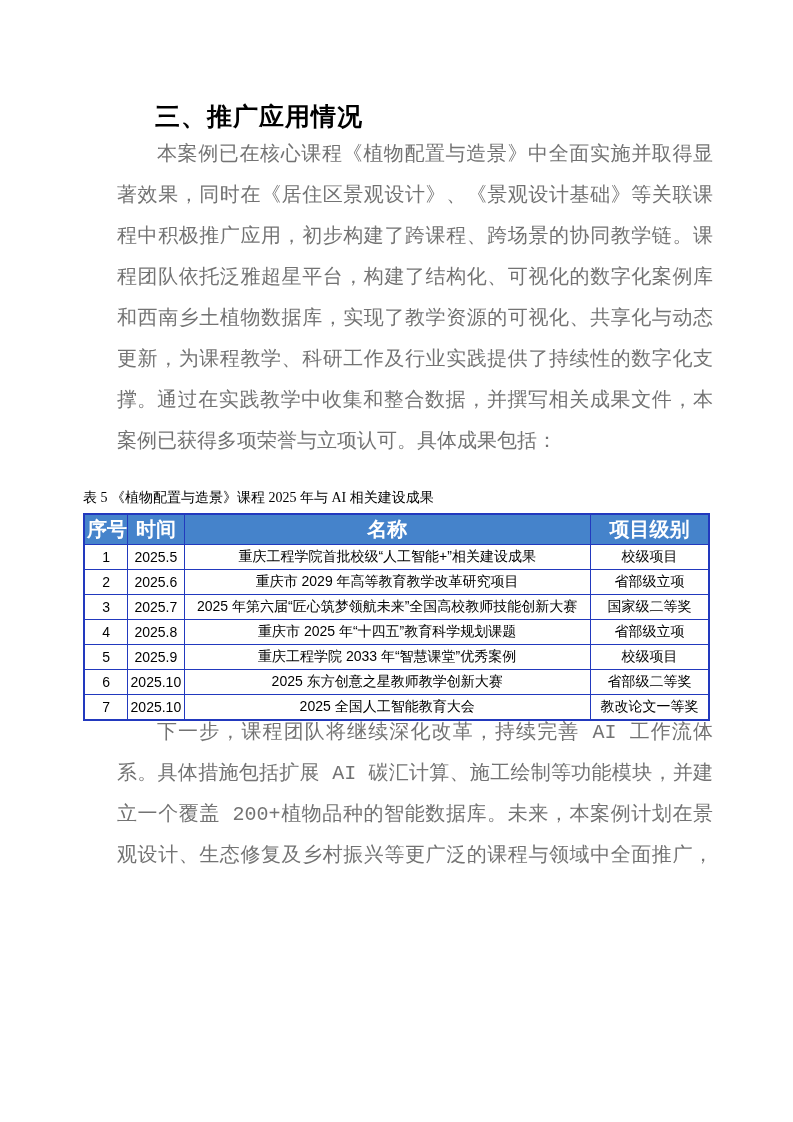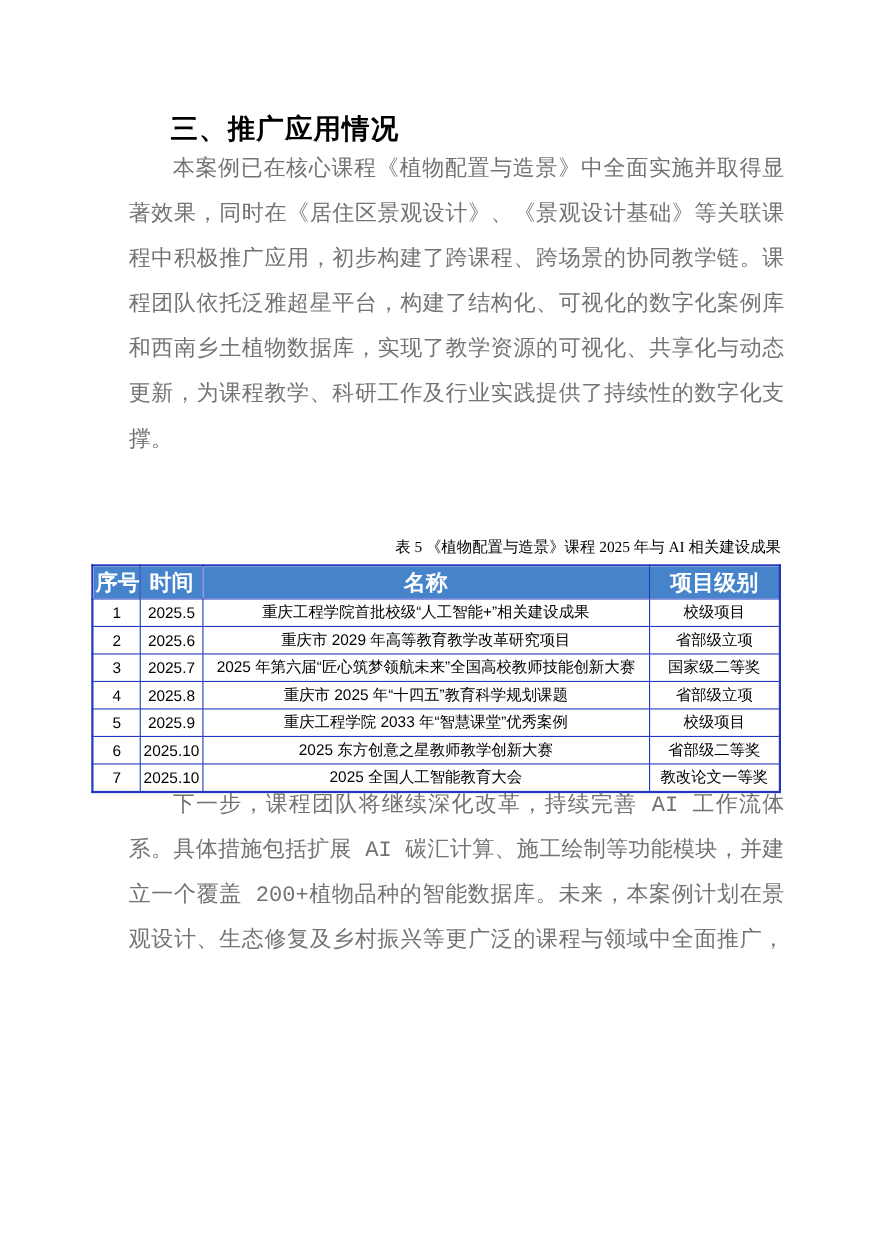--- a/index.html
+++ b/index.html
@@ -105,6 +105,7 @@
 
   <p class="body-para para-1">本案例已在核心课程《植物配置与造景》中全面实施并取得显著效果，同时在《居住区景观设计》、《景观设计基础》等关联课程中积极推广应用，初步构建了跨课程、跨场景的协同教学链。课程团队依托泛雅超星平台，构建了结构化、可视化的数字化案例库和西南乡土植物数据库，实现了教学资源的可视化、共享化与动态更新，为课程教学、科研工作及行业实践提供了持续性的数字化支撑。</p>
 
+  <p class="body-para para-2">通过在实践教学中收集和整合数据，并撰写相关成果文件，本案例已获得多项荣誉与立项认可。具体成果包括：</p>
 
   <div class="table-caption">表 5 《植物配置与造景》课程 2025 年与 AI 相关建设成果</div>
 

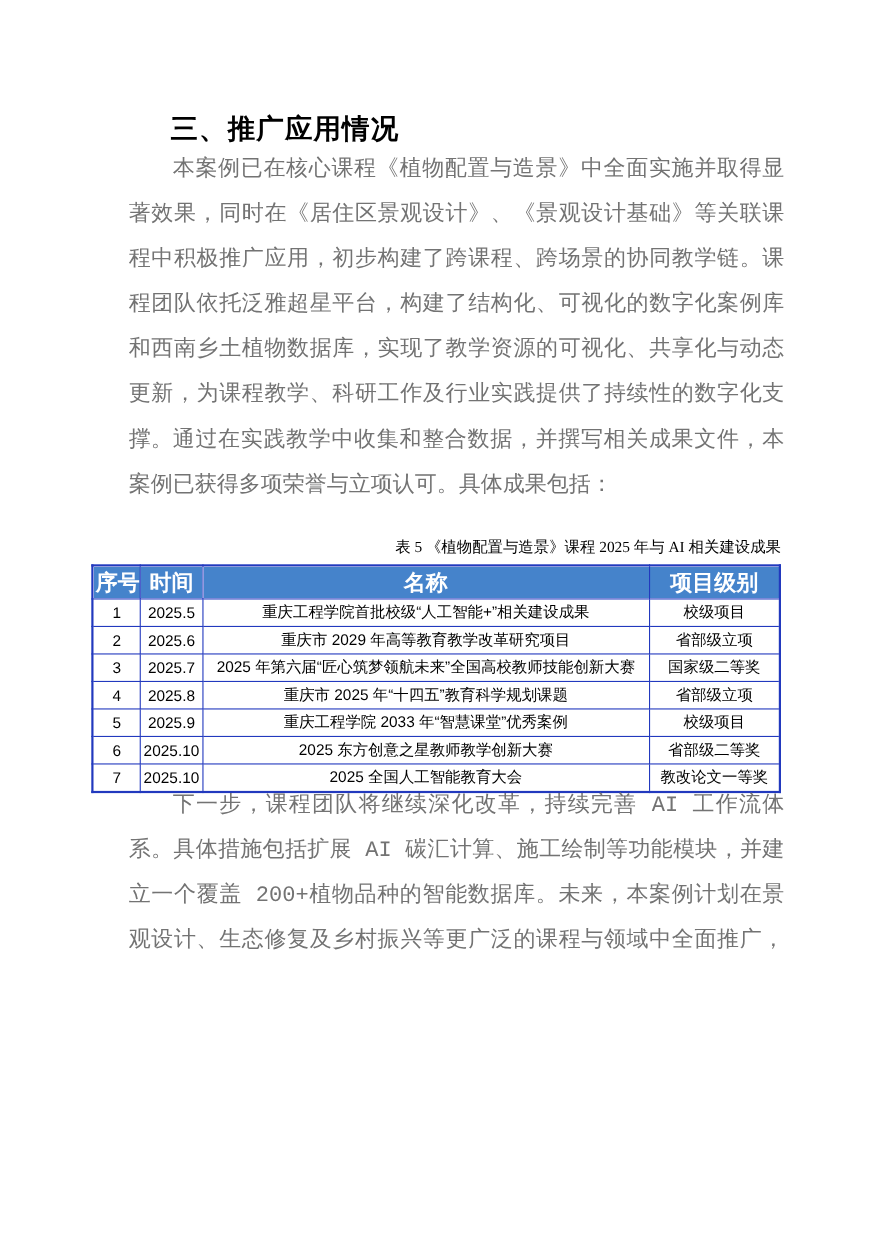--- a/index.html
+++ b/index.html
@@ -43,7 +43,7 @@
     left: 83px;
     top: 489px;
     width: 627px;
-    text-align: right;
+    text-align: left;
     font-family: "Liberation Serif", "DejaVu Serif", serif;
     font-size: 14px;
     color: #000000;

